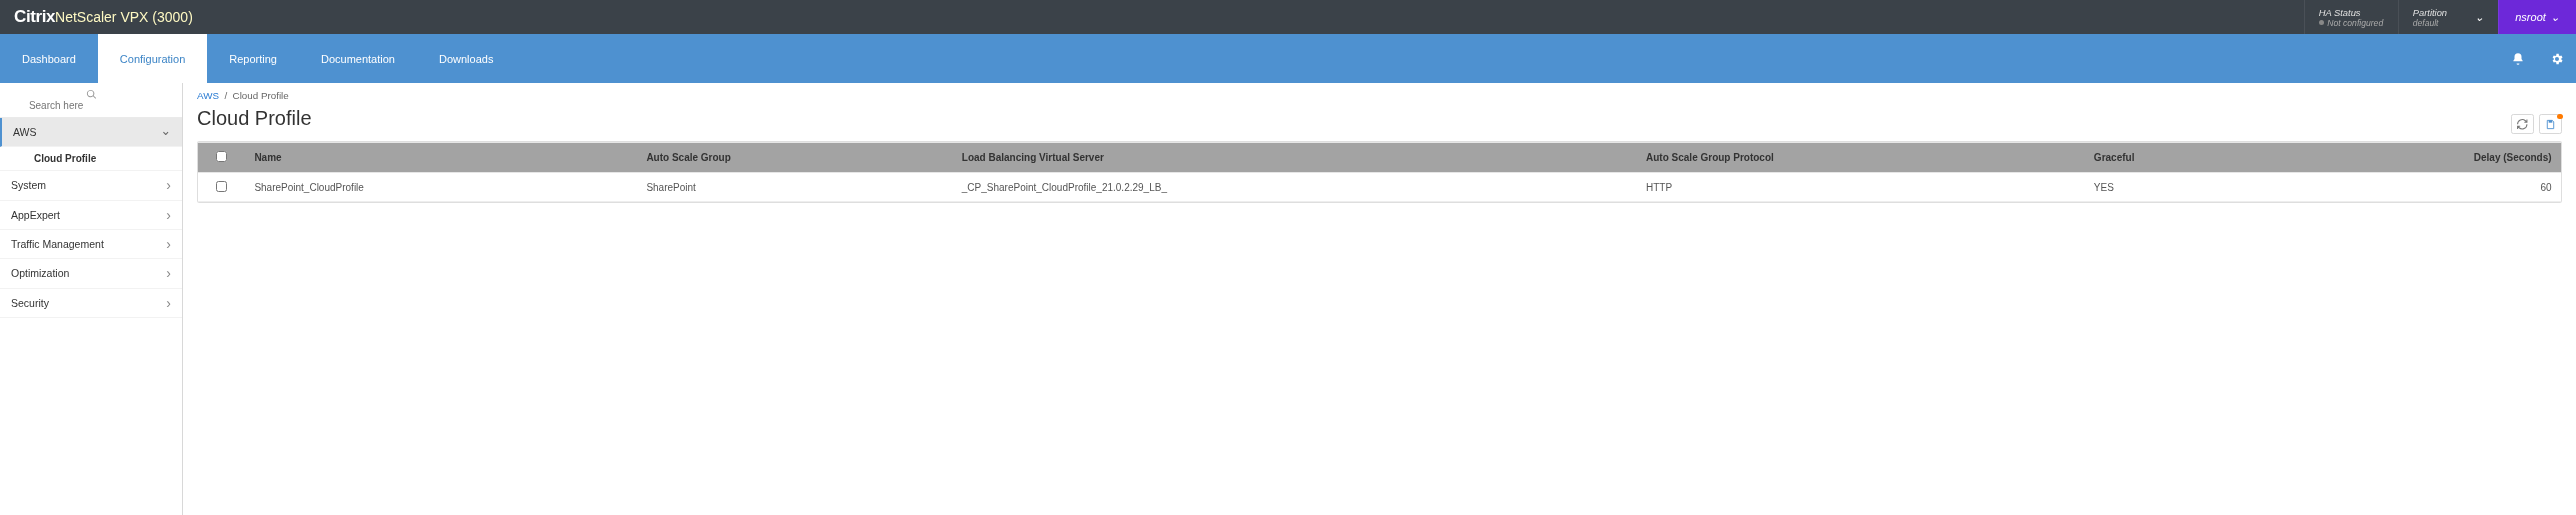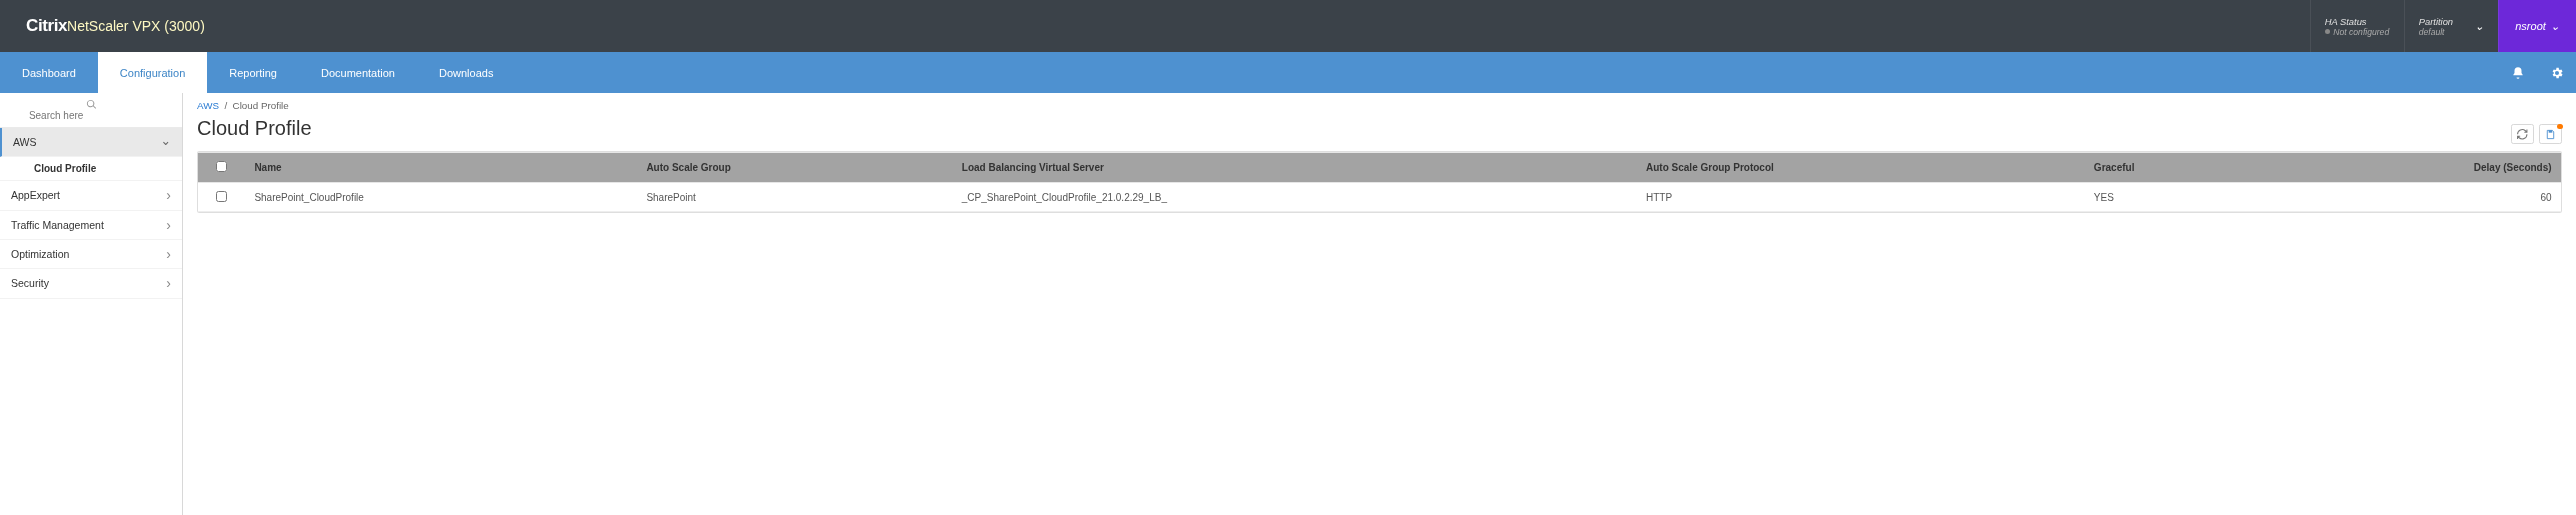--- a/index.html
+++ b/index.html
@@ -11,8 +11,8 @@
       color: #fff;
       display: flex;
       align-items: center;
-      height: 52px;
-      padding-left: 26px;
+      height: 34px;
+      padding-left: 14px;
     }
     .topbar .brand {
       font-size: 17px;

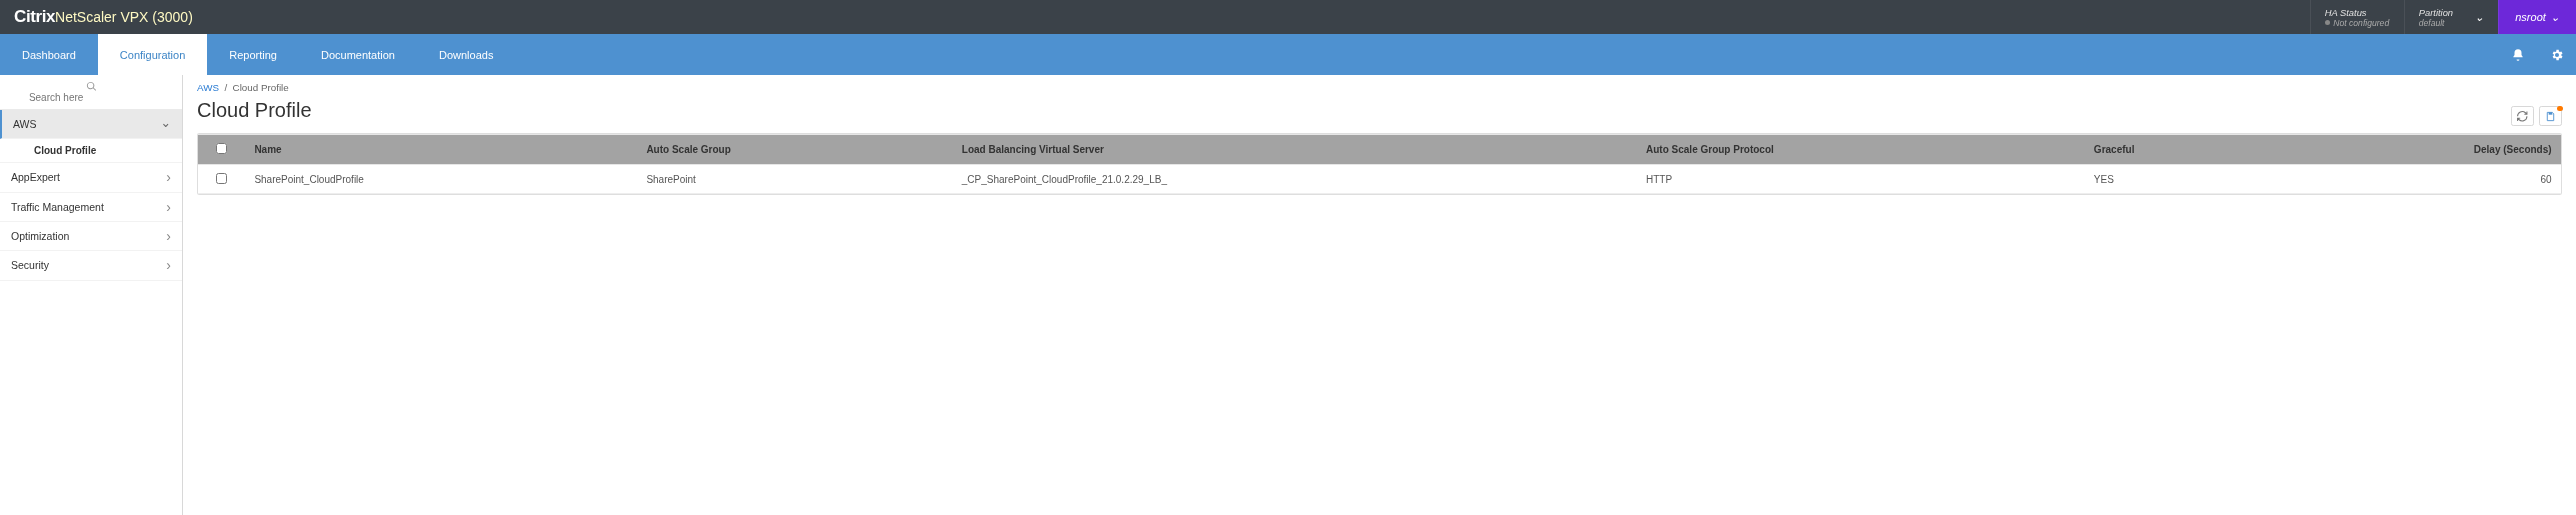--- a/index.html
+++ b/index.html
@@ -39,7 +39,7 @@
     .topbar .block.user { background: #6d28d9; flex-direction: row; align-items: center; min-width: 78px; }
     .topbar .block .label { font-size: 9.4px; color: #e0e0e0; }
     .topbar .block .value { font-size: 8.6px; color: #aaa; display: flex; align-items: center; gap: 3.1px; }
-    .topbar .block .row { display: flex; align-items: center; gap: 17px; }
+    .topbar .block .row { display: flex; align-items: center; gap: 23px; }
     .topbar .dot { width: 5.5px; height: 5.5px; background: #888; border-radius: 50%; display: inline-block; }
     .topbar .chev { margin-left: 4.7px; }
 

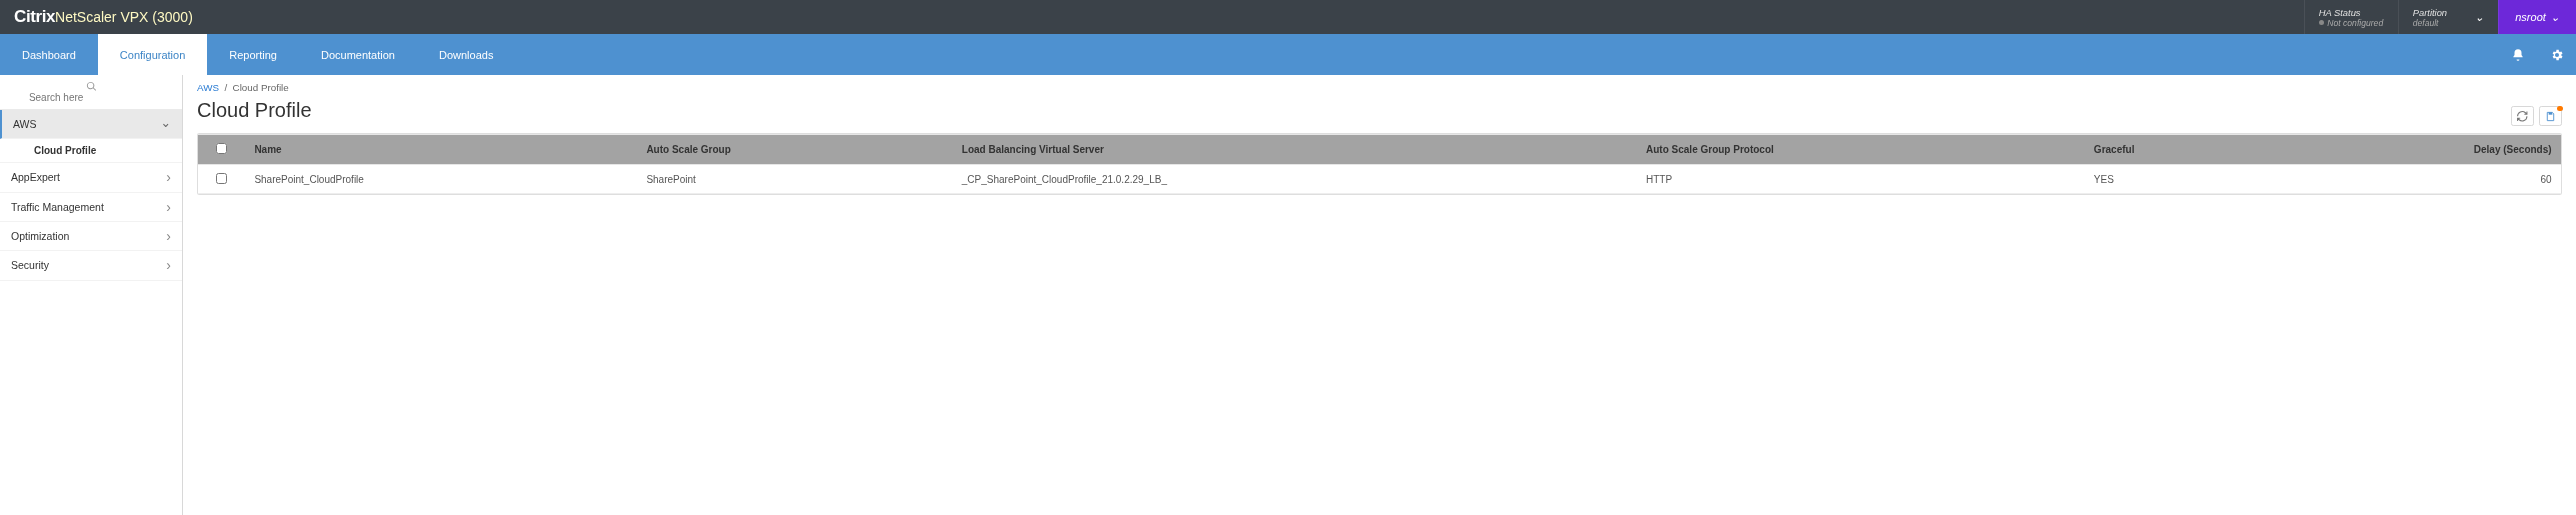--- a/index.html
+++ b/index.html
@@ -48,7 +48,7 @@
       background: #4e91d0;
       display: flex;
       align-items: stretch;
-      height: 41px;
+      height: 49px;
       color: #fff;
     }
     .navbar .tab {

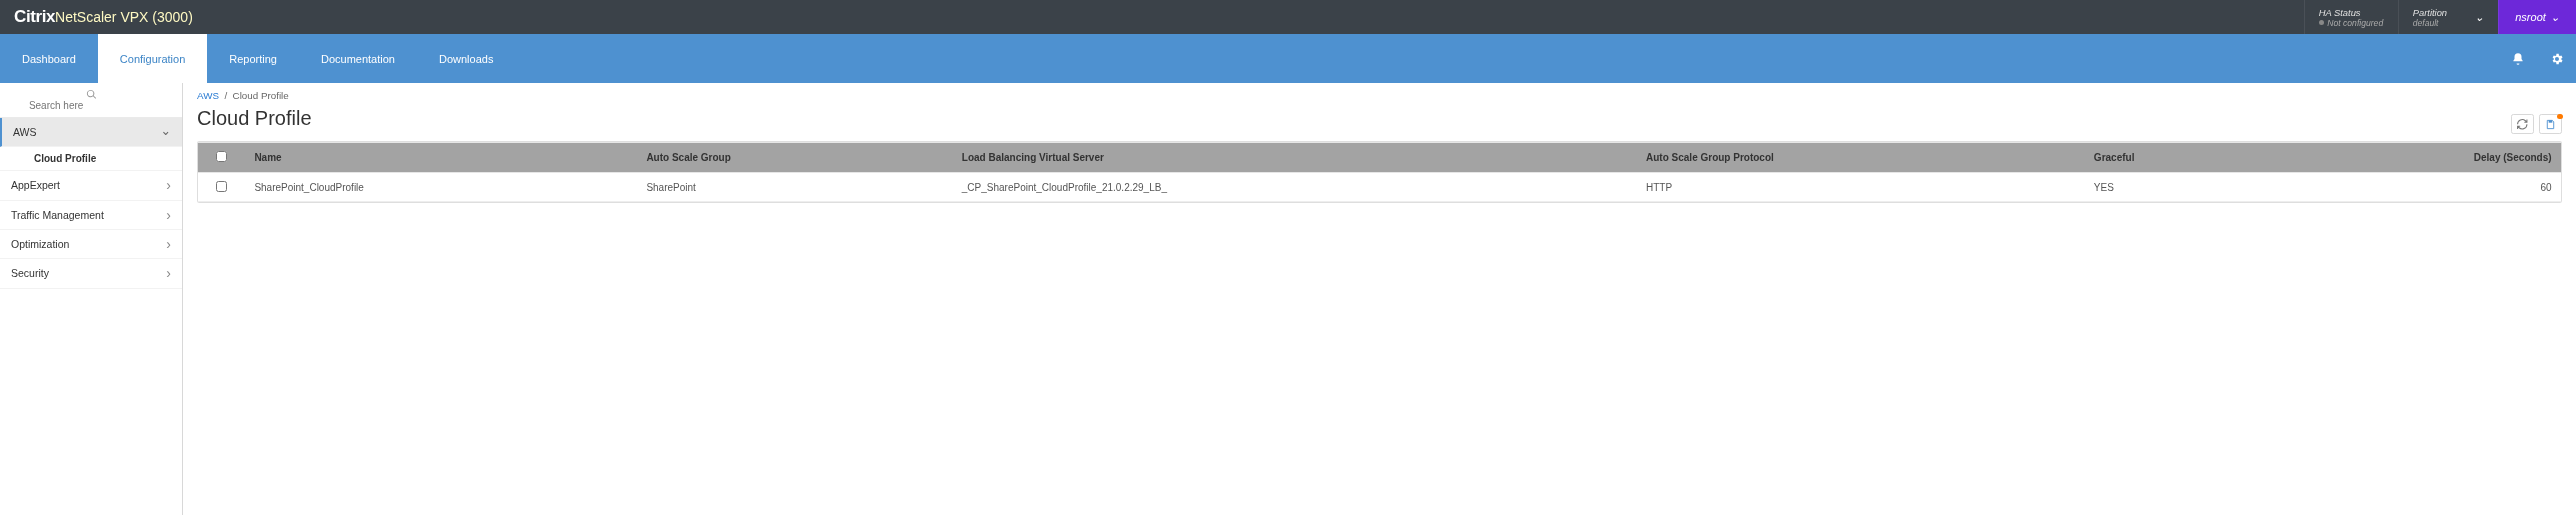--- a/index.html
+++ b/index.html
@@ -255,6 +255,10 @@
     </div>
     <div class="sidebar-subitem">Cloud Profile</div>
 
+    <div class="sidebar-item">
+      <span>System</span>
+      <span class="chev-right"></span>
+    </div>
     <div class="sidebar-item">
       <span>AppExpert</span>
       <span class="chev-right"></span>

